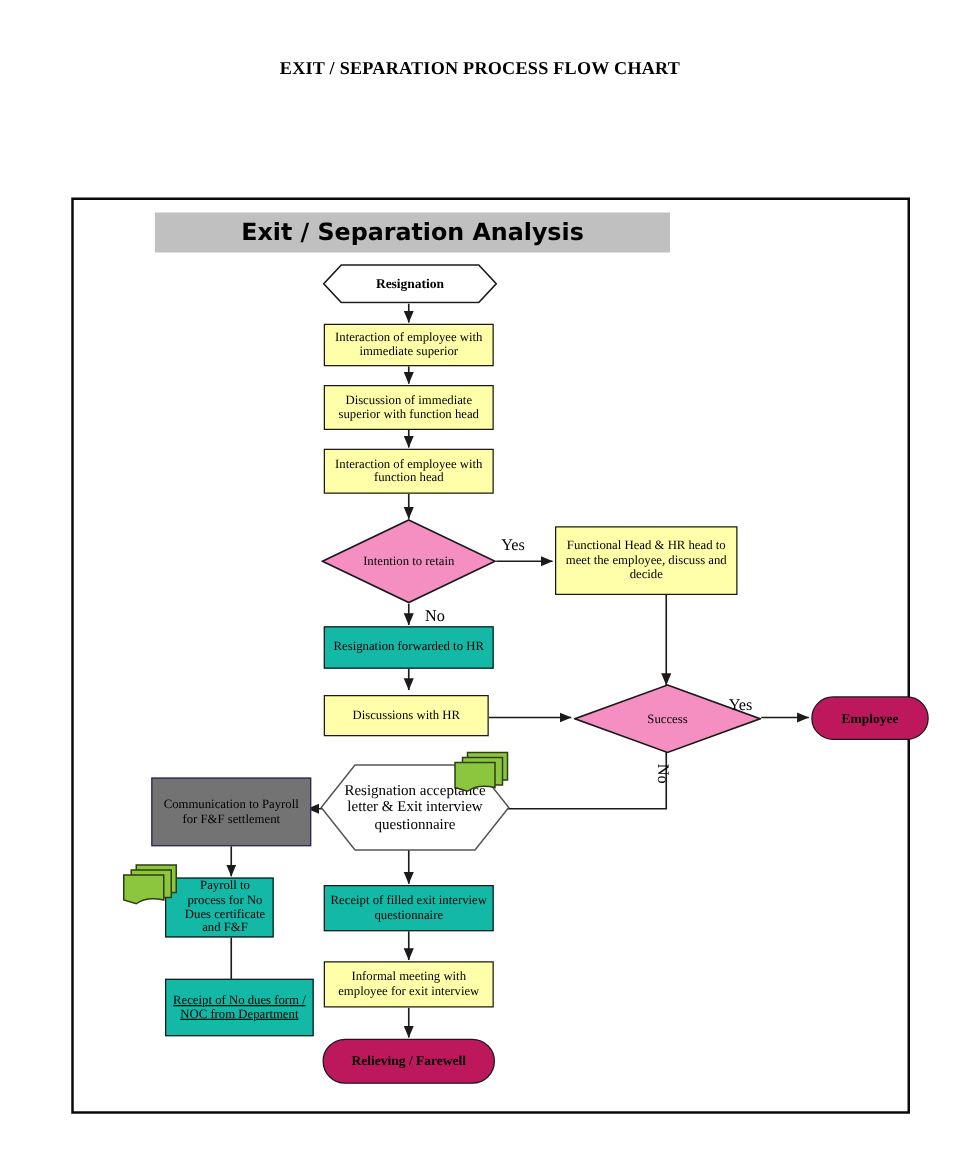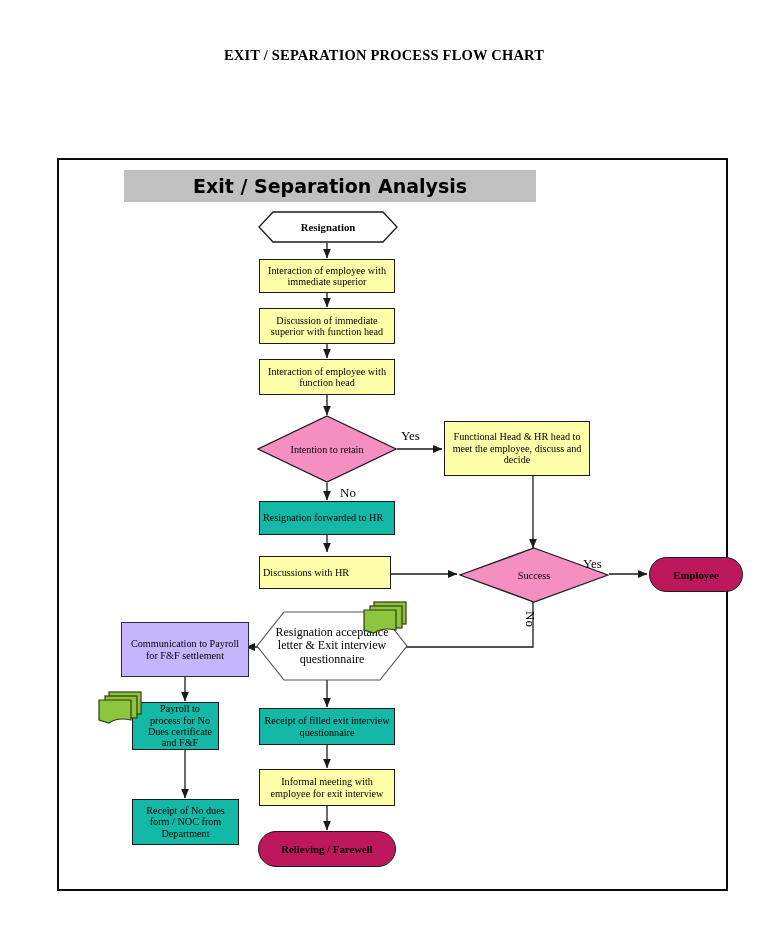--- a/index.html
+++ b/index.html
@@ -25,7 +25,7 @@
     font-family:"DejaVu Sans", sans-serif;font-weight:bold;font-size:19px;color:#000;
   }
   .node{position:absolute;box-sizing:border-box;display:flex;align-items:center;
-    text-align:center;color:#000;line-height:1.12;}
+    justify-content:center;text-align:center;color:#000;line-height:1.12;}
   .proc{border:1.2px solid #1a1a1a;font-size:10.2px;padding:2px 3px;}
   .yellow{background:#ffffaa;}
   .white{background:#14b8a6;}

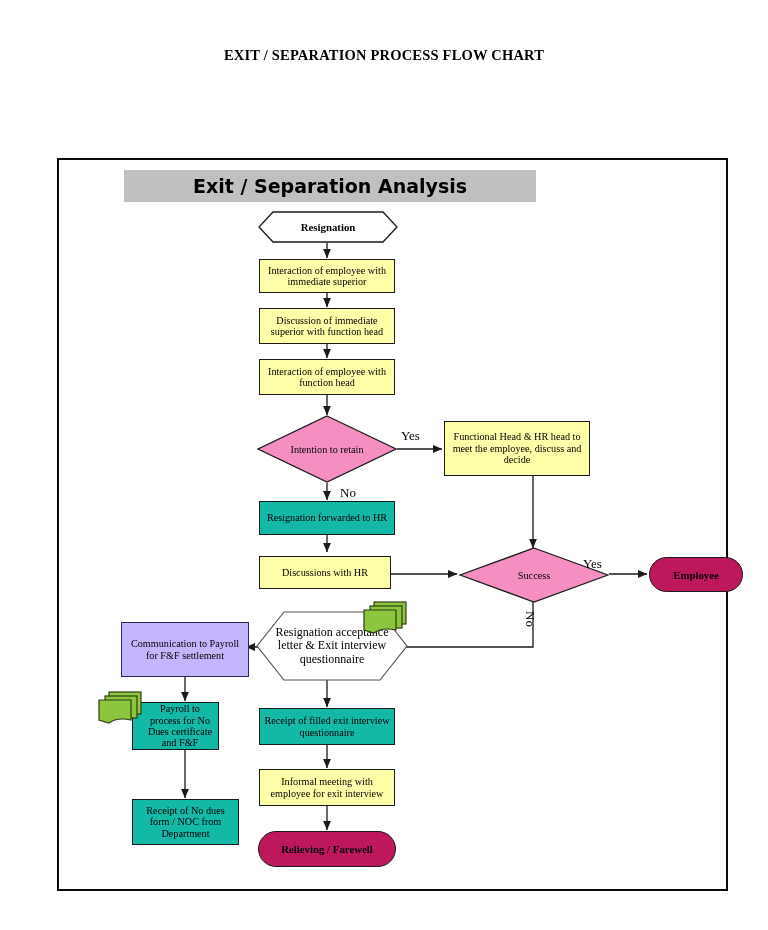--- a/index.html
+++ b/index.html
@@ -29,7 +29,7 @@
   .proc{border:1.2px solid #1a1a1a;font-size:10.2px;padding:2px 3px;}
   .yellow{background:#ffffaa;}
   .white{background:#14b8a6;}
-  .blue{background:#c4b5fd;border:1.2px solid #2a2a5a;}
+  .blue{background:#737373;border:1.2px solid #2a2a5a;}
   .hexwrap{position:absolute;}
   .hex-svg{position:absolute;left:0;top:0;}
   .hex-label{position:absolute;left:0;top:0;width:100%;height:100%;

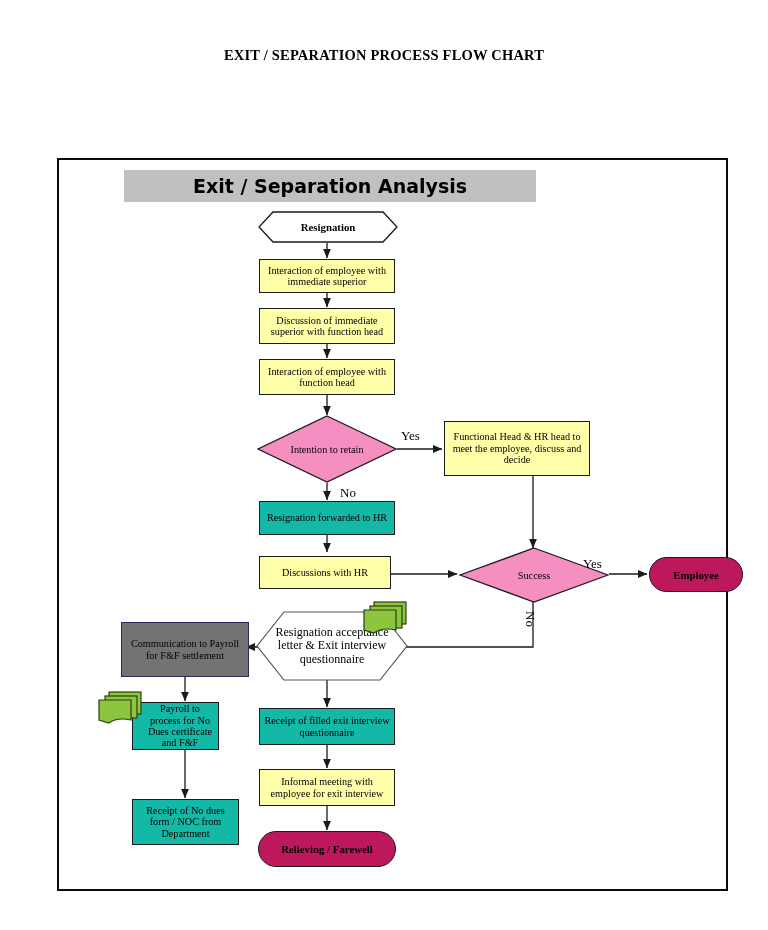--- a/index.html
+++ b/index.html
@@ -185,7 +185,7 @@
     <path d="M2,10 L34,10 L34,30 Q20,27 12,33 L2,30 z" fill="#8cc63e" stroke="#2f3d12" stroke-width="1.2"></path>
   </svg>
 
-  <div class="node proc white" style="left:73px;top:639px;width:107px;height:46px;">
+  <div class="node proc white" style="left:73px;top:623px;width:119px;height:46px;text-decoration:underline;">
     <span>Receipt of No dues form /  NOC from Department</span>
   </div>
 

